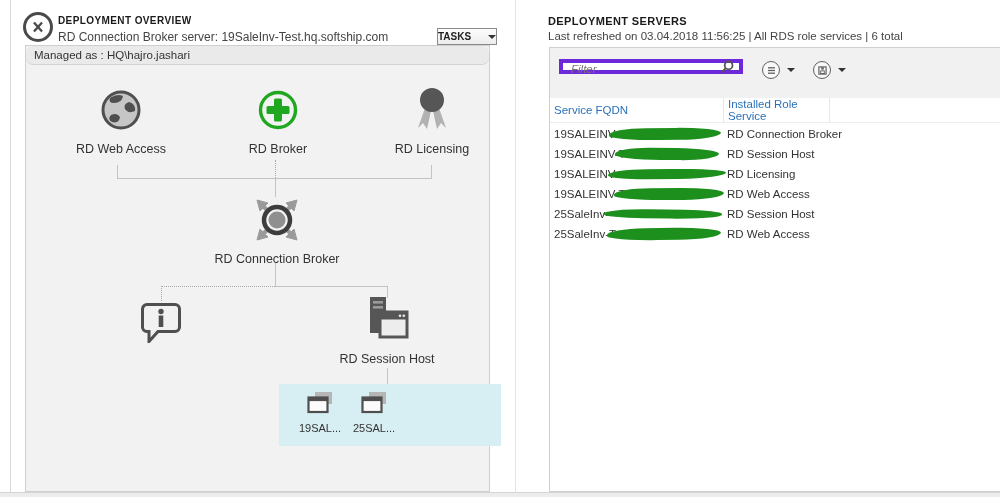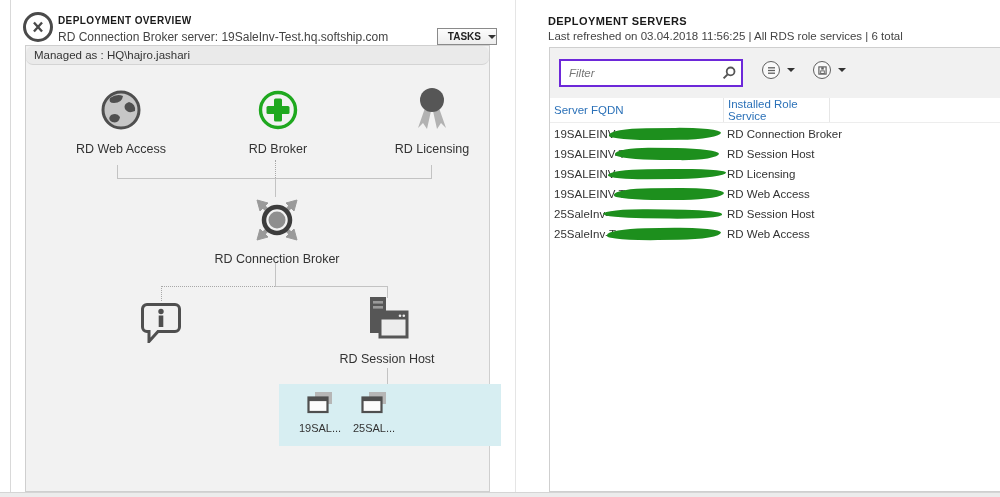--- a/index.html
+++ b/index.html
@@ -18,7 +18,7 @@
   .lt-title    { position:absolute; left:58px; top:15px; font-size:10px; font-weight:bold; color:#1a1a1a; letter-spacing:.4px; }
   .lt-subtitle { position:absolute; left:58px; top:30px; font-size:12px; color:#444; }
   .tasks-btn { position:absolute; left:437px; top:28px; width:60px; height:17px; background:linear-gradient(#fdfdfd,#ededed);
-               border:1px solid #8a8a8a; display:flex; align-items:center; justify-content:flex-end; gap:7px;
+               border:1px solid #8a8a8a; display:flex; align-items:center; justify-content:space-between; gap:7px;
                font-size:10px; font-weight:bold; color:#222; cursor:pointer; }
   .caret-down { width:0; height:0; border-left:4px solid transparent; border-right:4px solid transparent; border-top:4px solid #333; }
 

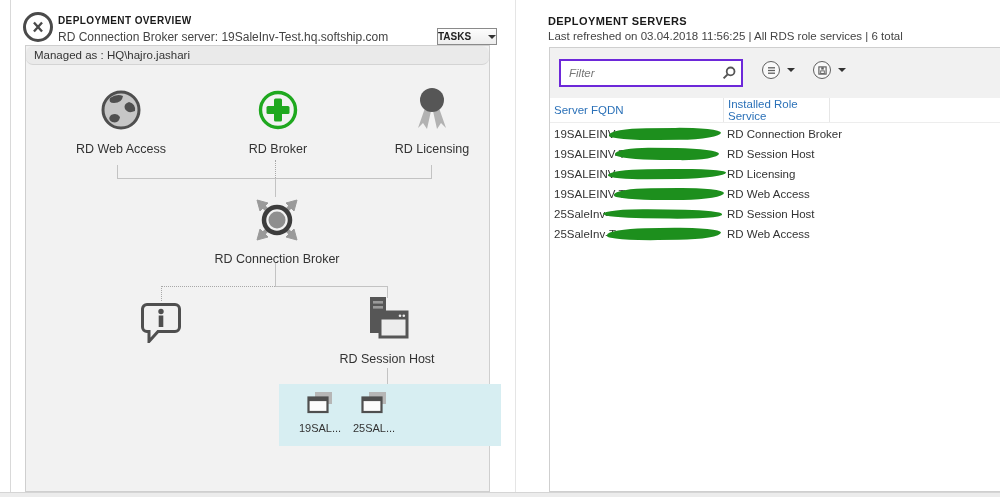--- a/index.html
+++ b/index.html
@@ -60,8 +60,8 @@
   .servers-tile { position:absolute; left:549px; top:47px; width:452px; height:445px;
                   border:1px solid #cfcfcf; border-right:none; background:#fff; }
   .toolbar { position:absolute; left:0; top:0; right:0; height:50px; background:#f1f1f1; }
-  .filter-wrap { position:absolute; left:9px; top:11px; width:184px; height:28px; background:#fff;
-                 border:2px solid #6d28d9; display:flex; align-items:center; }
+  .filter-wrap { position:absolute; left:9px; top:11px; width:184px; height:15px; background:#fff;
+                 border:4px solid #6d28d9; display:flex; align-items:flex-start; }
   .filter-input { flex:1; border:none; outline:none; background:transparent; font-family:"Liberation Sans",sans-serif;
                   font-size:11.5px; font-style:italic; color:#444; padding:0 4px 0 8px; min-width:0; }
   .filter-input::placeholder { color:#777; font-style:italic; }

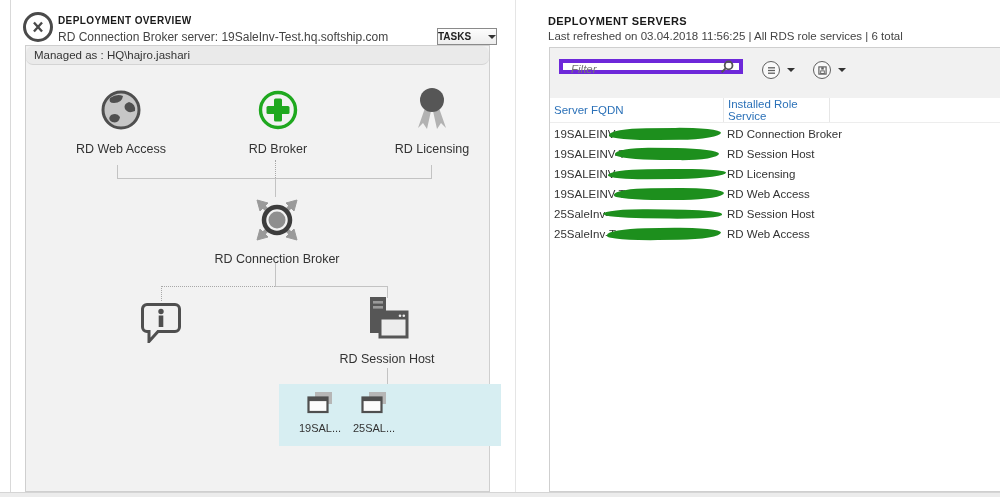--- a/index.html
+++ b/index.html
@@ -246,7 +246,7 @@
     </div>
 
     <div class="tbl-header">
-      <div class="th th-1">Server FQDN</div>
+      <div class="th th-1">Service FQDN</div>
       <div class="th th-2">Installed Role Service</div>
       <div class="th th-3"></div>
     </div>

